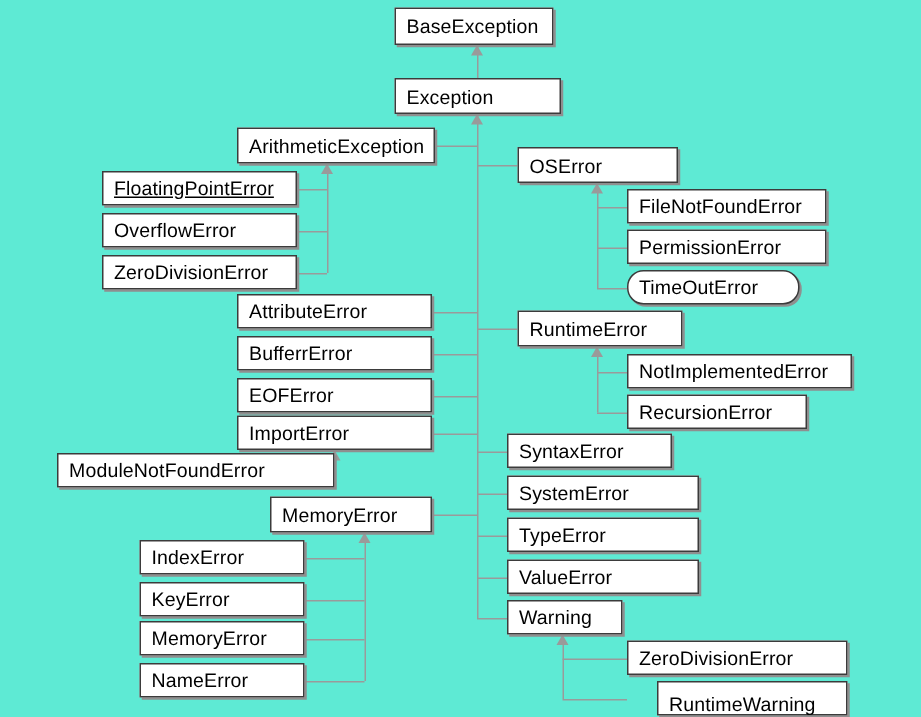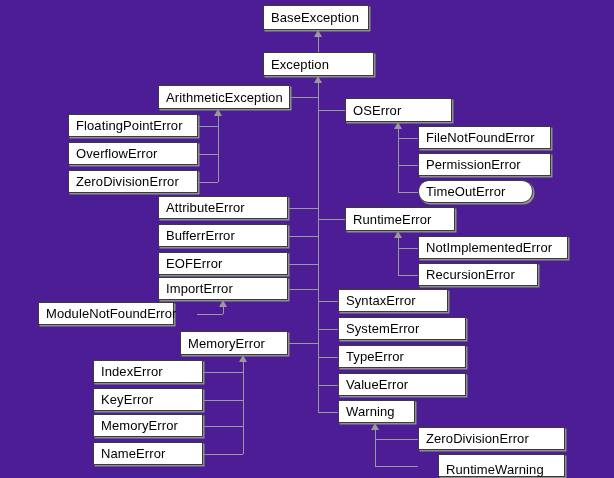--- a/index.html
+++ b/index.html
@@ -12,7 +12,7 @@
     position: relative;
     width: 614px;
     height: 478px;
-    background: #4c1d95;
+    background: #5eead4;
     font-family: "Liberation Sans", sans-serif;
     overflow: hidden;
   }

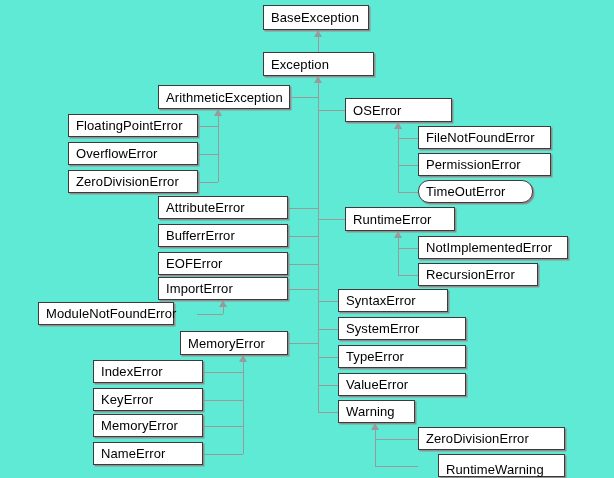--- a/index.html
+++ b/index.html
@@ -110,7 +110,7 @@
   <div class="node" style="left:158px;top:85px;width:132px;height:24px;">
       <span>ArithmeticException</span>
     </div>
-  <div class="node" style="left:68px;top:114px;width:130px;height:23px;">
+  <div class="node" style="left:68px;top:114px;width:130px;height:23px;text-decoration:underline;">
       <span>FloatingPointError</span>
     </div>
   <div class="node" style="left:68px;top:142px;width:130px;height:23px;">

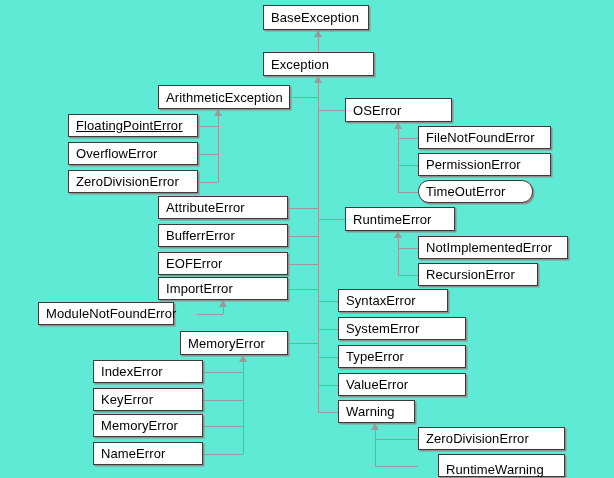--- a/index.html
+++ b/index.html
@@ -131,7 +131,7 @@
   <div class="node" style="left:158px;top:277px;width:130px;height:23px;">
       <span>ImportError</span>
     </div>
-  <div class="node" style="left:38px;top:302px;width:136px;height:23px;">
+  <div class="node" style="left:38px;top:302px;width:185px;height:23px;">
       <span>ModuleNotFoundError</span>
     </div>
   <div class="node" style="left:180px;top:331px;width:108px;height:24px;">

